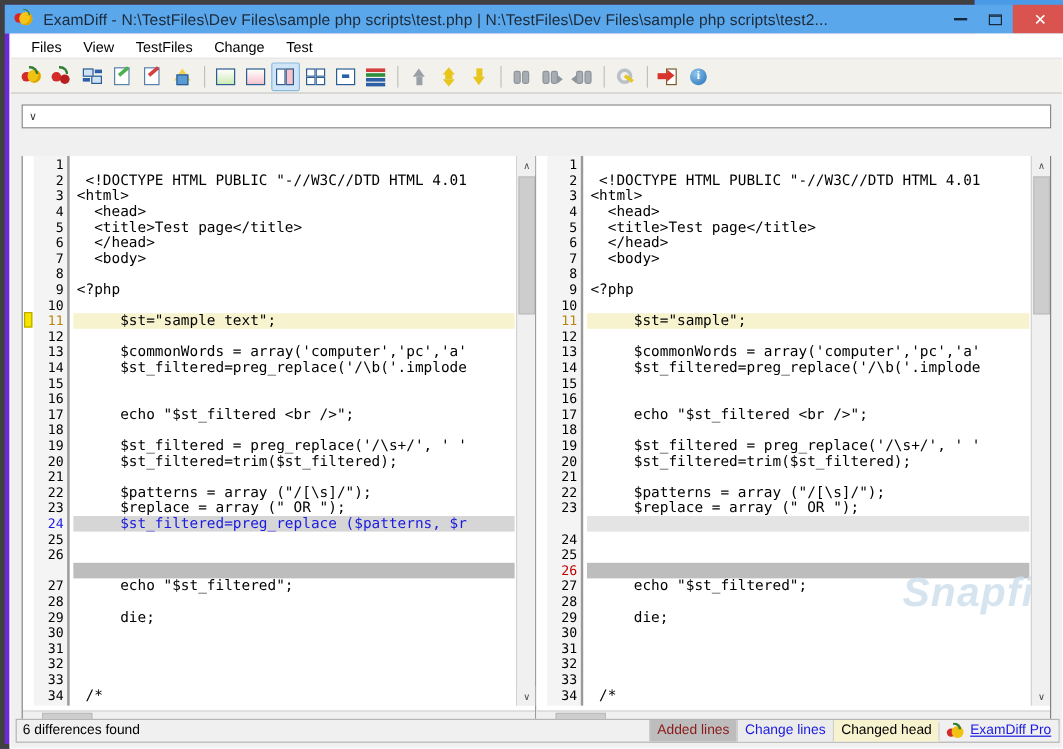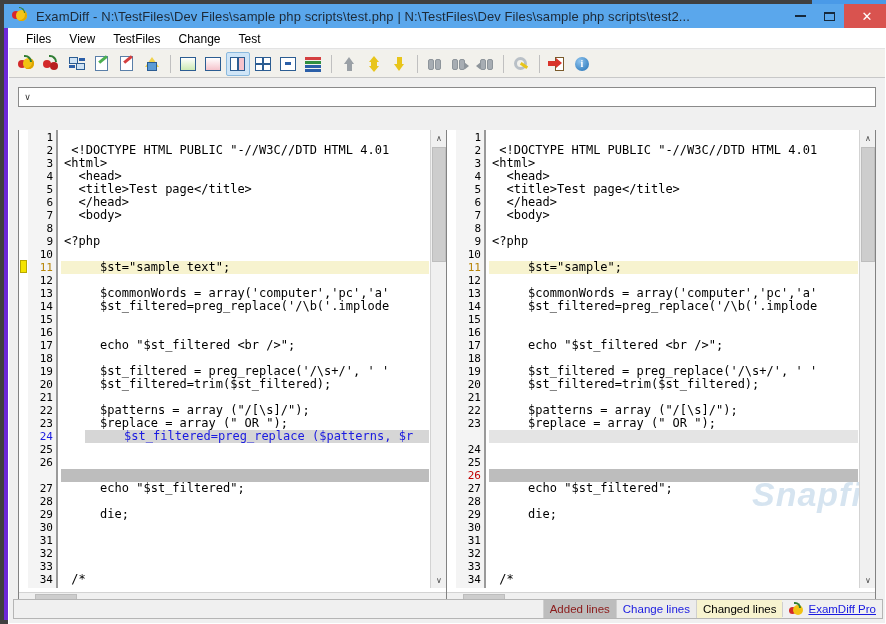--- a/index.html
+++ b/index.html
@@ -176,7 +176,7 @@
   }
   .cl{height:13px;white-space:pre;padding-left:3px;}
   .cl.chg{background:#f7f3cf;}
-  .cl.add{background:#d6d6d6;color:#1a1ae0;margin-left:24px;}
+  .cl.add{background:#d6d6d6;color:#1a1ae0;}
   .cl.gapadd{background:#e4e4e4;}
   .cl.gapdel{background:#bdbdbd;}
   .cl.del{background:#bdbdbd;}

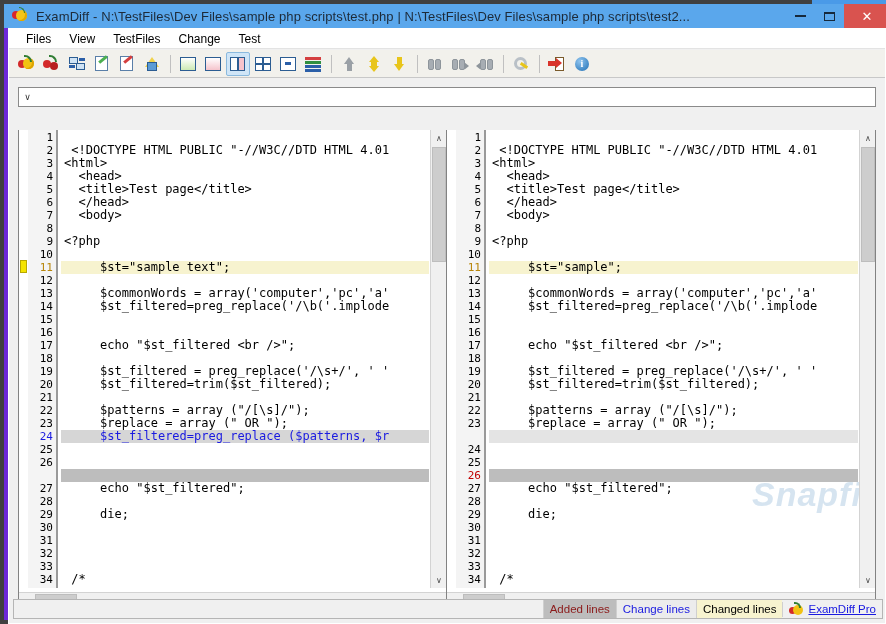--- a/index.html
+++ b/index.html
@@ -546,6 +546,7 @@
     </div>
 
     <div class="statusbar">
+      <div class="st-msg">6 differences found</div>
       <div class="st-gap"></div>
       <div class="st-cell st-added">Added lines</div>
       <div class="st-cell st-deleted">Change lines</div>

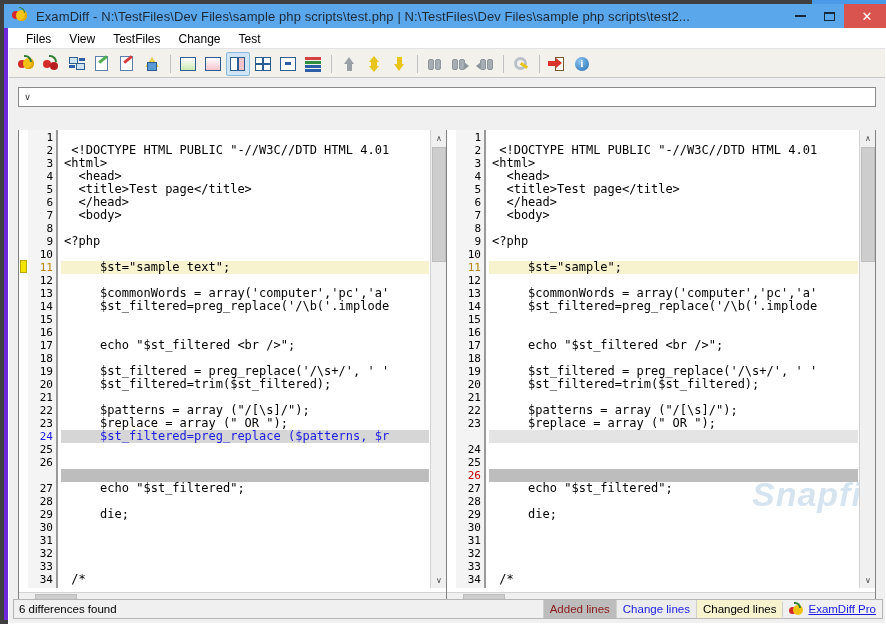--- a/index.html
+++ b/index.html
@@ -550,7 +550,7 @@
       <div class="st-gap"></div>
       <div class="st-cell st-added">Added lines</div>
       <div class="st-cell st-deleted">Change lines</div>
-      <div class="st-cell st-changed">Changed lines</div>
+      <div class="st-cell st-changed">Changed head</div>
       <div class="st-brand">
         <span class="brandicon">
           <i class="b-cherry"></i>

